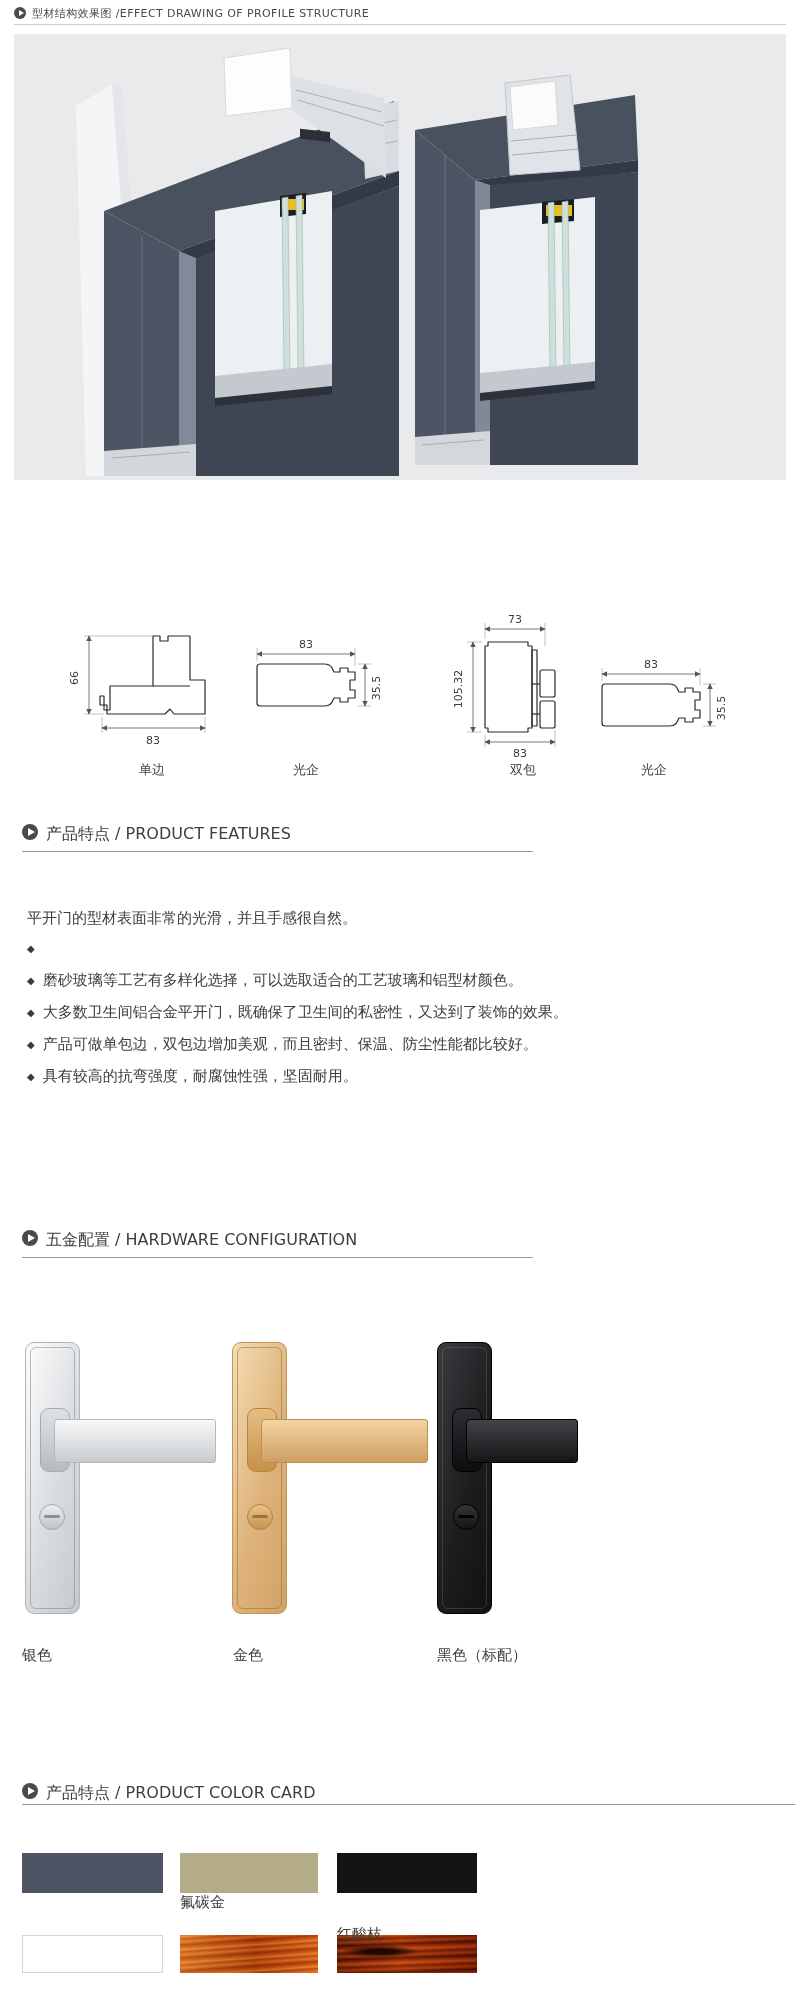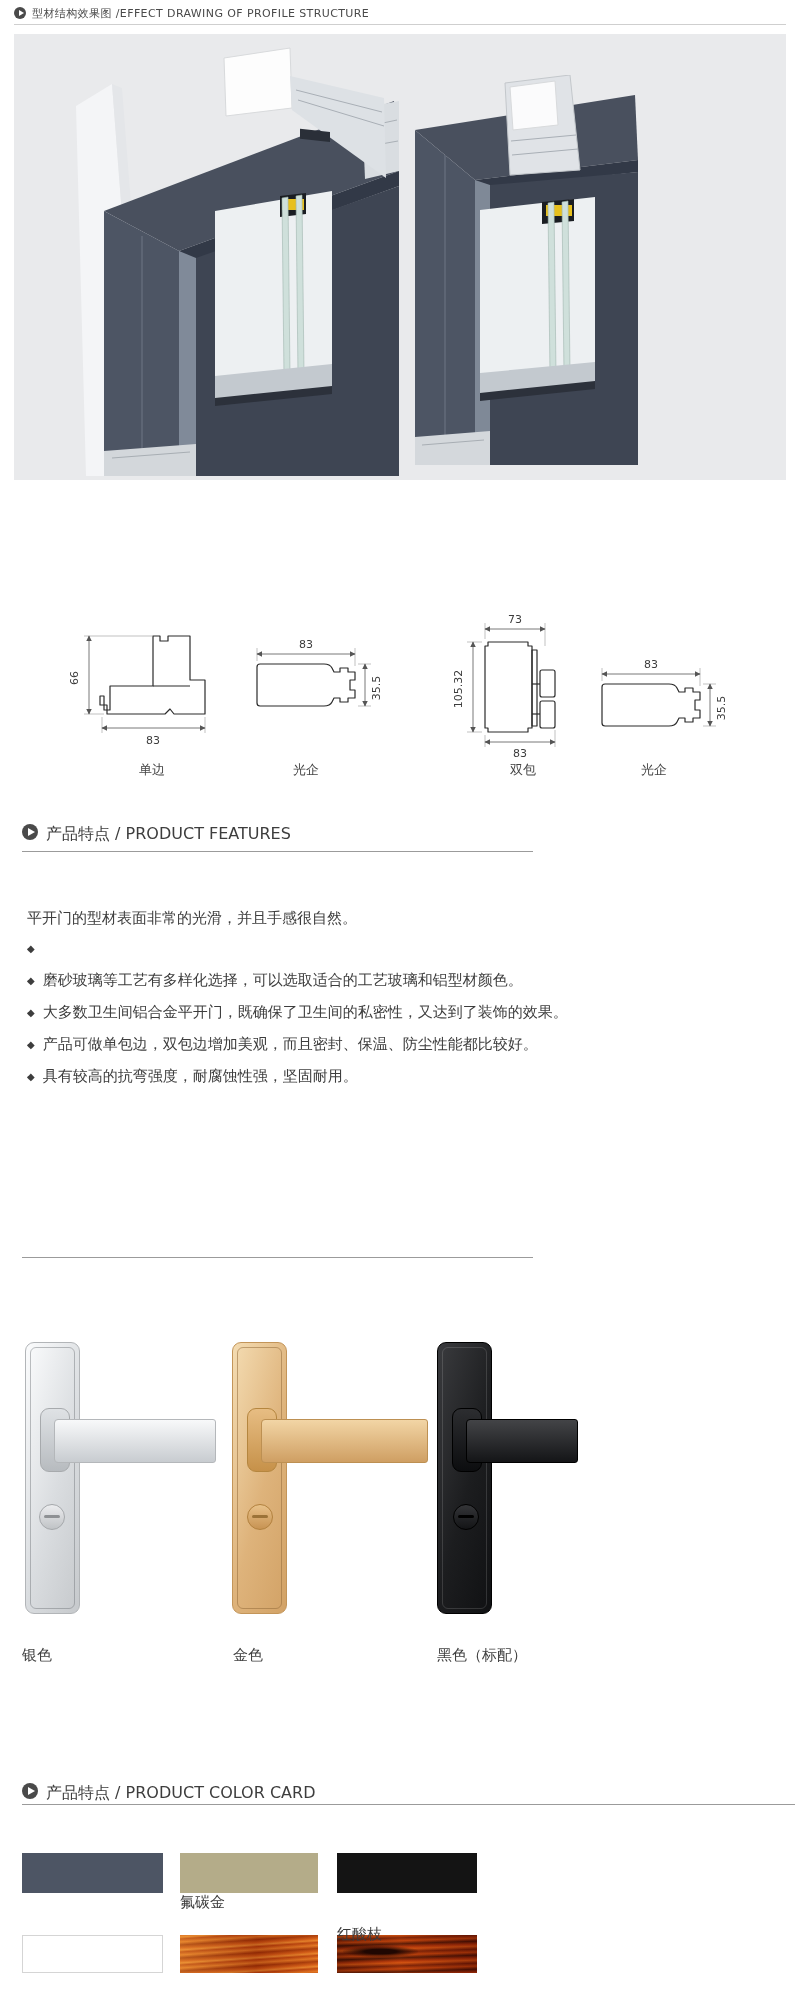--- a/index.html
+++ b/index.html
@@ -244,6 +244,10 @@
     </div>
   </div>
 
+  <div class="section-head" style="top:1230px">
+    <span class="play-icon play-lg"></span>
+    <span>五金配置 / HARDWARE CONFIGURATION</span>
+  </div>
   <div class="rule" style="top:1257px;width:511px"></div>
 
   <div class="plate silver" style="left:25px;top:1342px">

